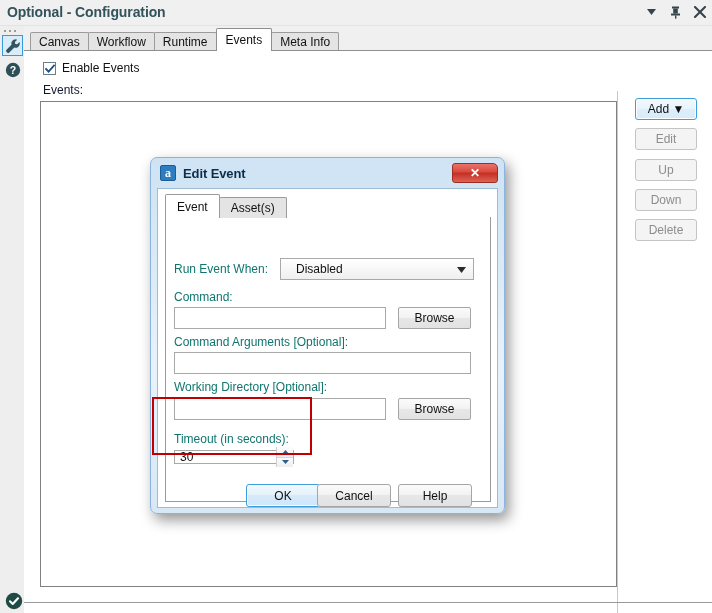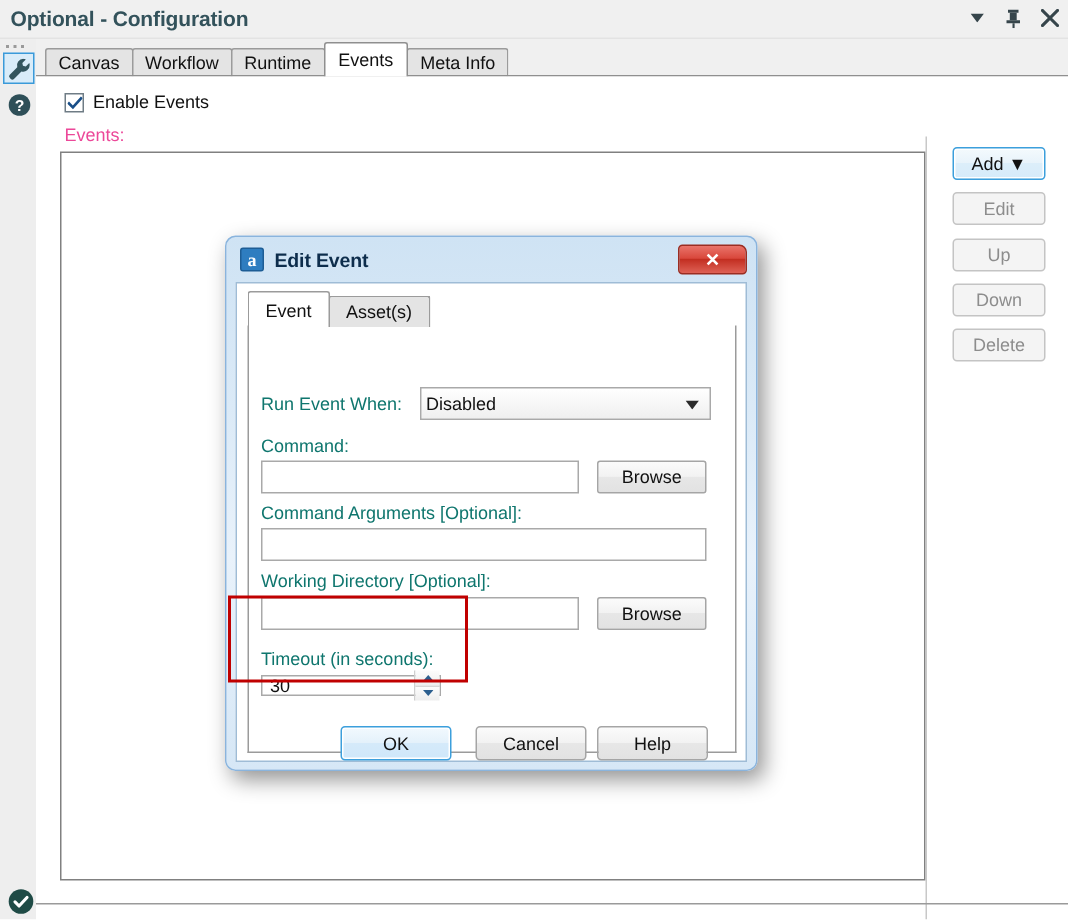--- a/index.html
+++ b/index.html
@@ -130,7 +130,7 @@
 
   .events-label {
     position: absolute; left: 19px; top: 32px;
-    font-size: 12px; color: #ec4899;
+    font-size: 12px; color: #0f172a;
   }
 
   .listbox {

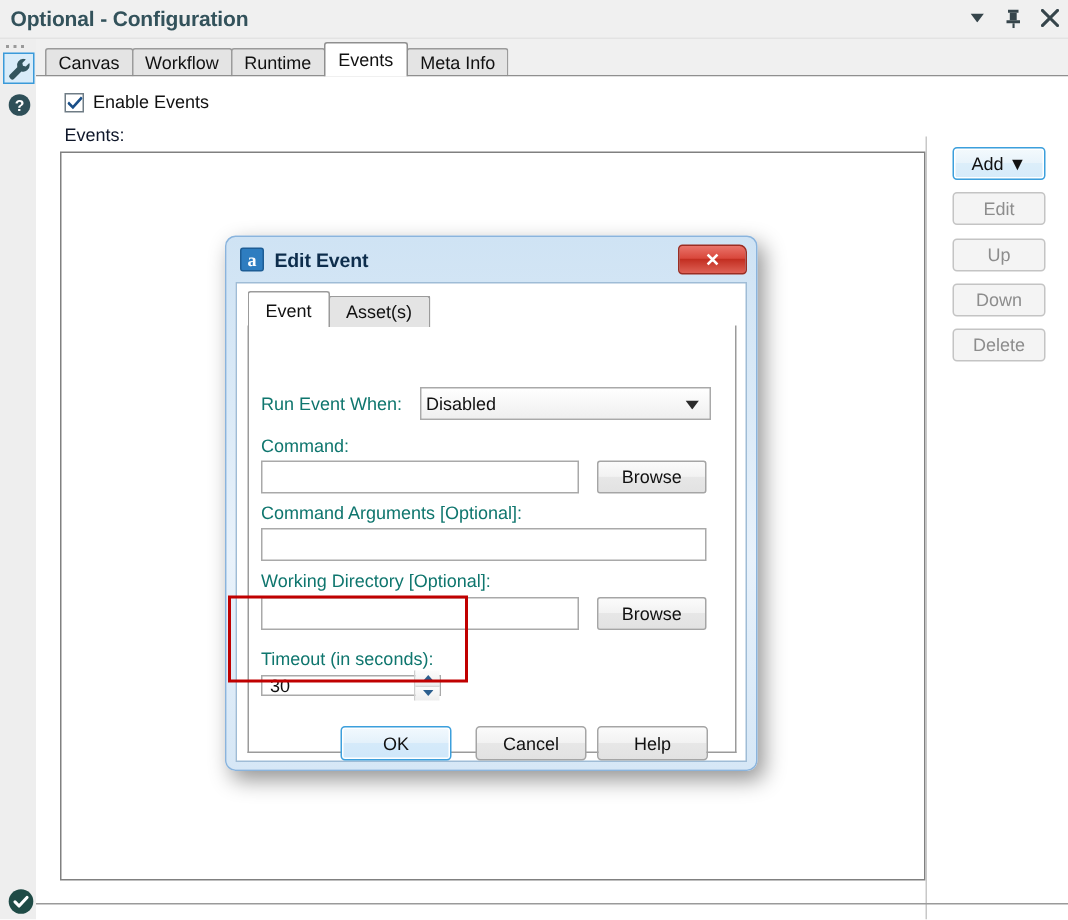--- a/index.html
+++ b/index.html
@@ -279,7 +279,7 @@
     border: 1px solid #a9a9a9;
     font-size: 12px; color: #111;
     display: flex; align-items: center;
-    padding: 0 3px;
+    padding: 0 15px;
     cursor: pointer;
   }
   .combo .caret {

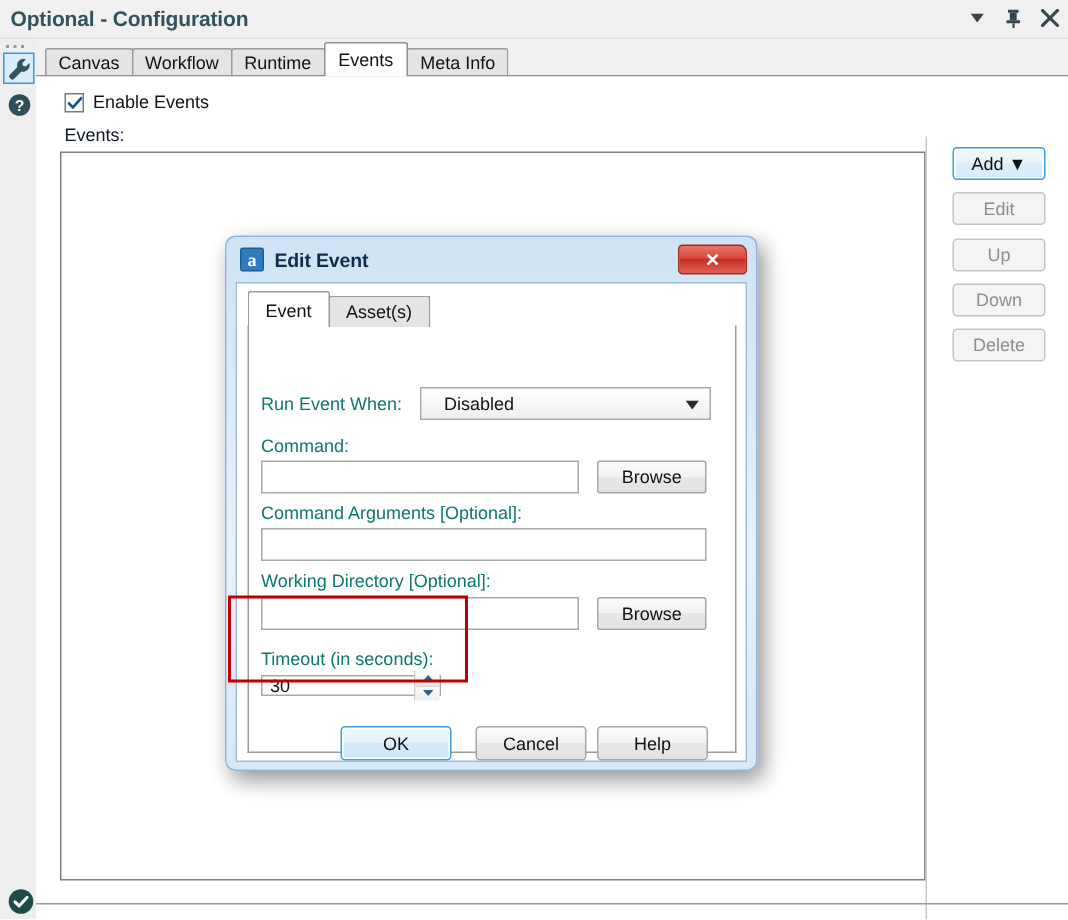--- a/index.html
+++ b/index.html
@@ -494,7 +494,7 @@
         </span>
       </div>
 
-      <div class="dlgbtn focus" style="left:69px; top:295px;">OK</div>
+      <div class="dlgbtn focus" style="left:88px; top:295px;">OK</div>
       <div class="dlgbtn" style="left:159px; top:295px;">Cancel</div>
       <div class="dlgbtn" style="left:240px; top:295px;">Help</div>
     </div>

